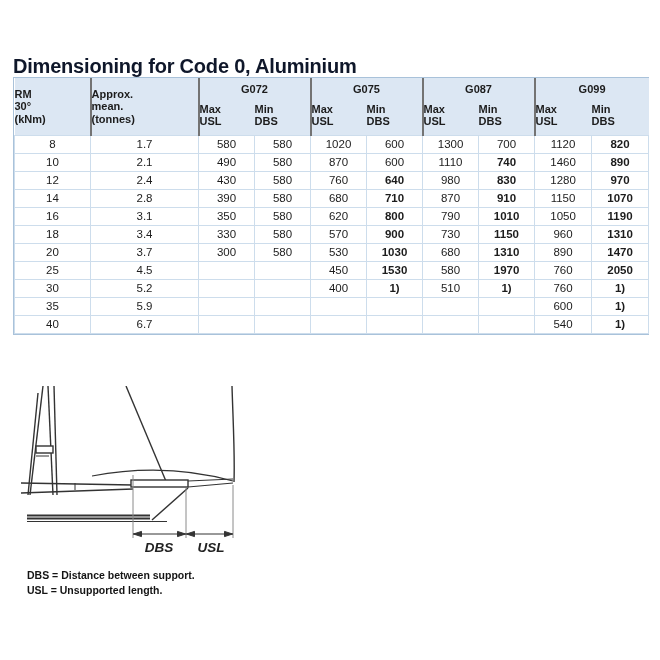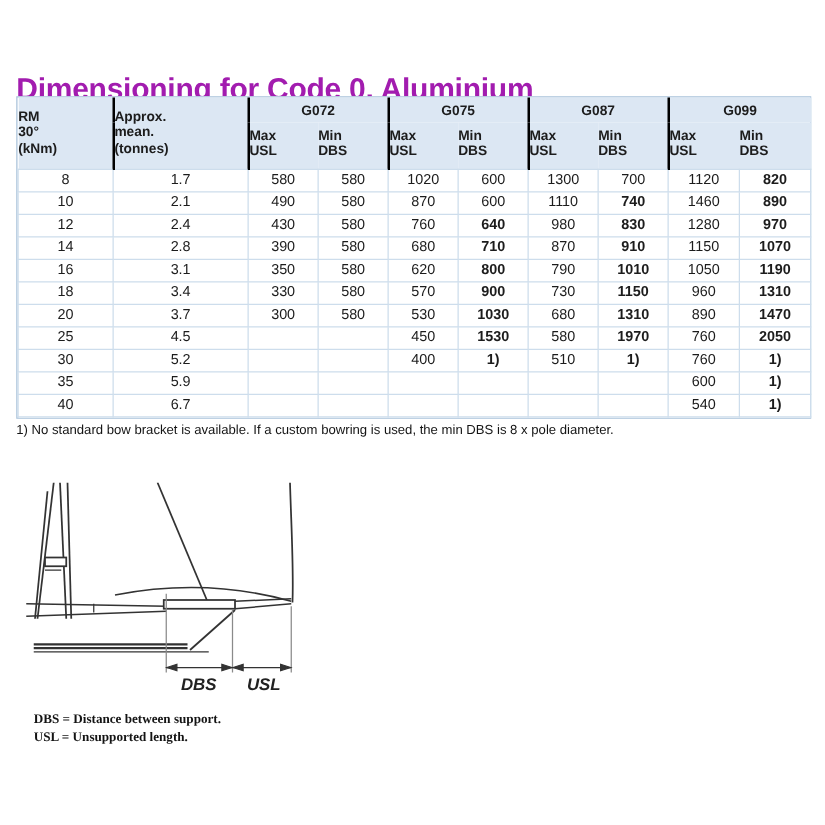--- a/index.html
+++ b/index.html
@@ -5,7 +5,7 @@
   html,body{margin:0;padding:0;background:#fff;}
   body{width:660px;height:660px;position:relative;font-family:"Liberation Sans",sans-serif;color:#1c1c1c;overflow:hidden;}
 
-  .title{position:absolute;left:13px;top:42px;font-size:24px;font-weight:700;color:#a21caf;letter-spacing:-0.2px;}
+  .title{position:absolute;left:13px;top:42px;font-size:20px;font-weight:700;color:#0f172a;letter-spacing:-0.2px;}
 
   .table-wrap{position:absolute;left:13px;top:77px;width:634px;border:1px solid #a9c2da;background:#fff;}
   table.dim{border-collapse:collapse;width:100%;table-layout:fixed;}

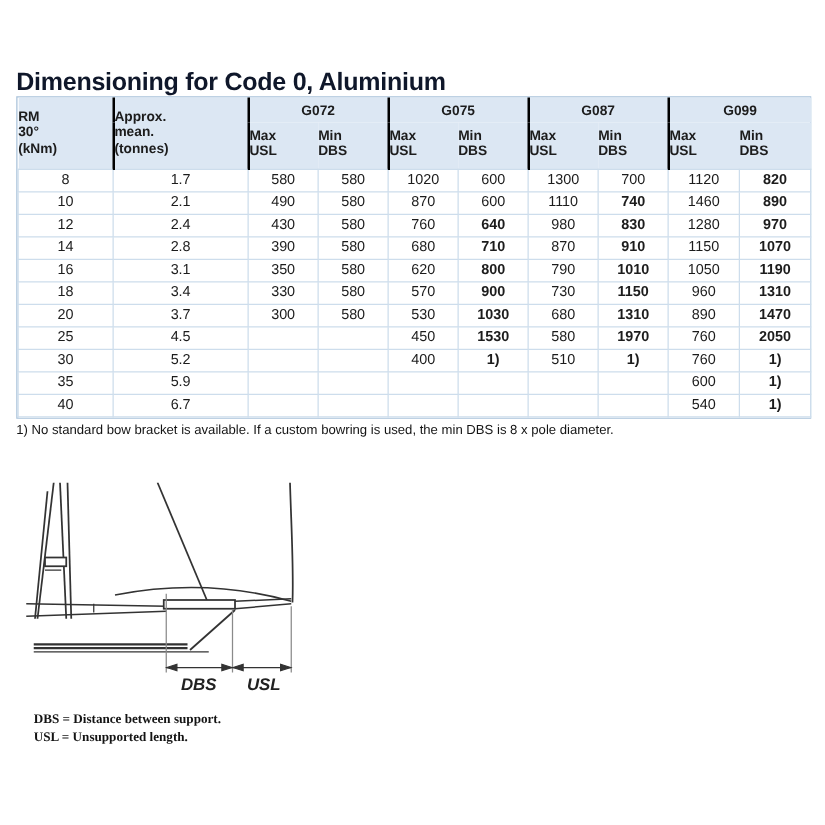--- a/index.html
+++ b/index.html
@@ -13,7 +13,7 @@
   thead th .hl{display:block;line-height:12.5px;text-align:left;}
   th.grp{height:18px;vertical-align:middle;padding-top:2px;margin-left:35px;}
   th.sub{height:34px;padding-bottom:3px;}
-  .wsep{border-left:2px solid #000000;}
+  .wsep{border-left:2px solid #737373;}
   tbody td{font-size:11.5px;text-align:center;height:17px;line-height:17px;padding:0;border:1px solid #cdddec;background:#fff;color:#1c1c1c;}
   tbody td.bold{font-weight:700;}
 

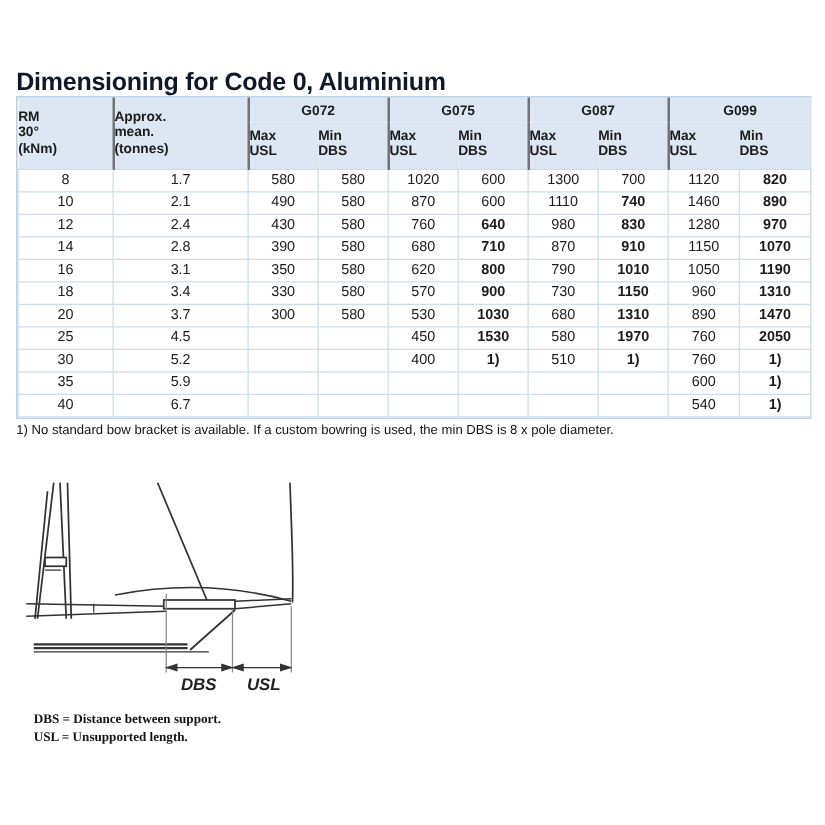--- a/index.html
+++ b/index.html
@@ -233,7 +233,6 @@
 </div>
 
 <div class="footnotes">
-  <p>1) No standard bow bracket is available. If a custom bowring is used, the min DBS is 8 x pole diameter.</p>
 </div>
 
 <svg class="diagram" width="230" height="177" viewBox="0 0 230 177">

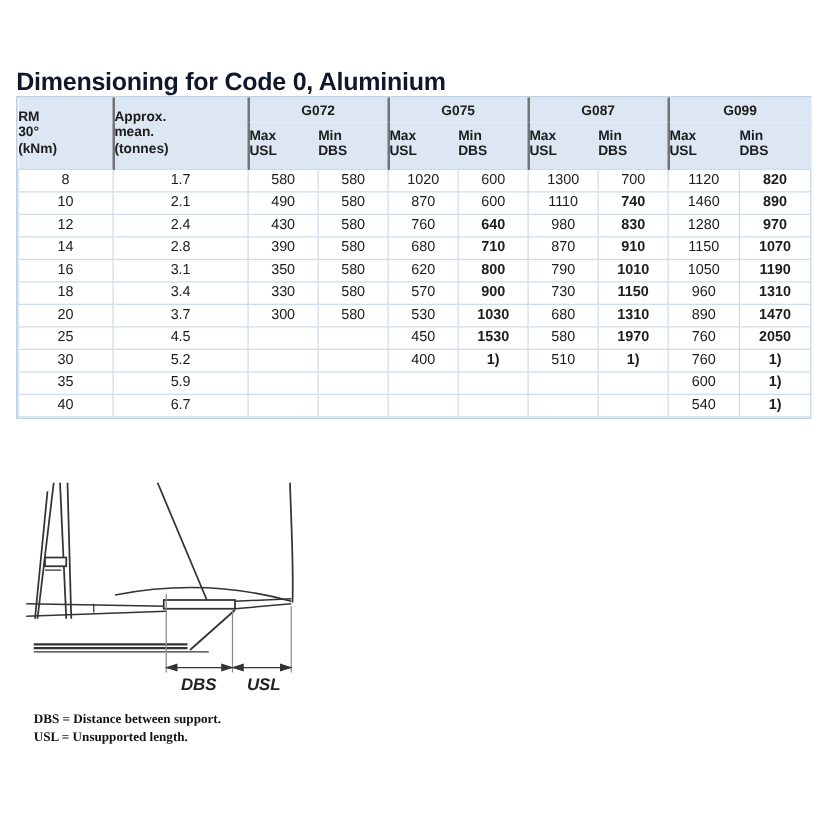--- a/index.html
+++ b/index.html
@@ -22,7 +22,7 @@
 
   .diagram{position:absolute;left:15px;top:386px;}
   .legend{position:absolute;left:27px;top:568px;font-size:10.5px;font-weight:700;line-height:15px;color:#141414;}
-  .legend div{margin:0;font-family:Liberation Serif, serif;}
+  .legend div{margin:0;}
 </style>
 </head>
 <body>

